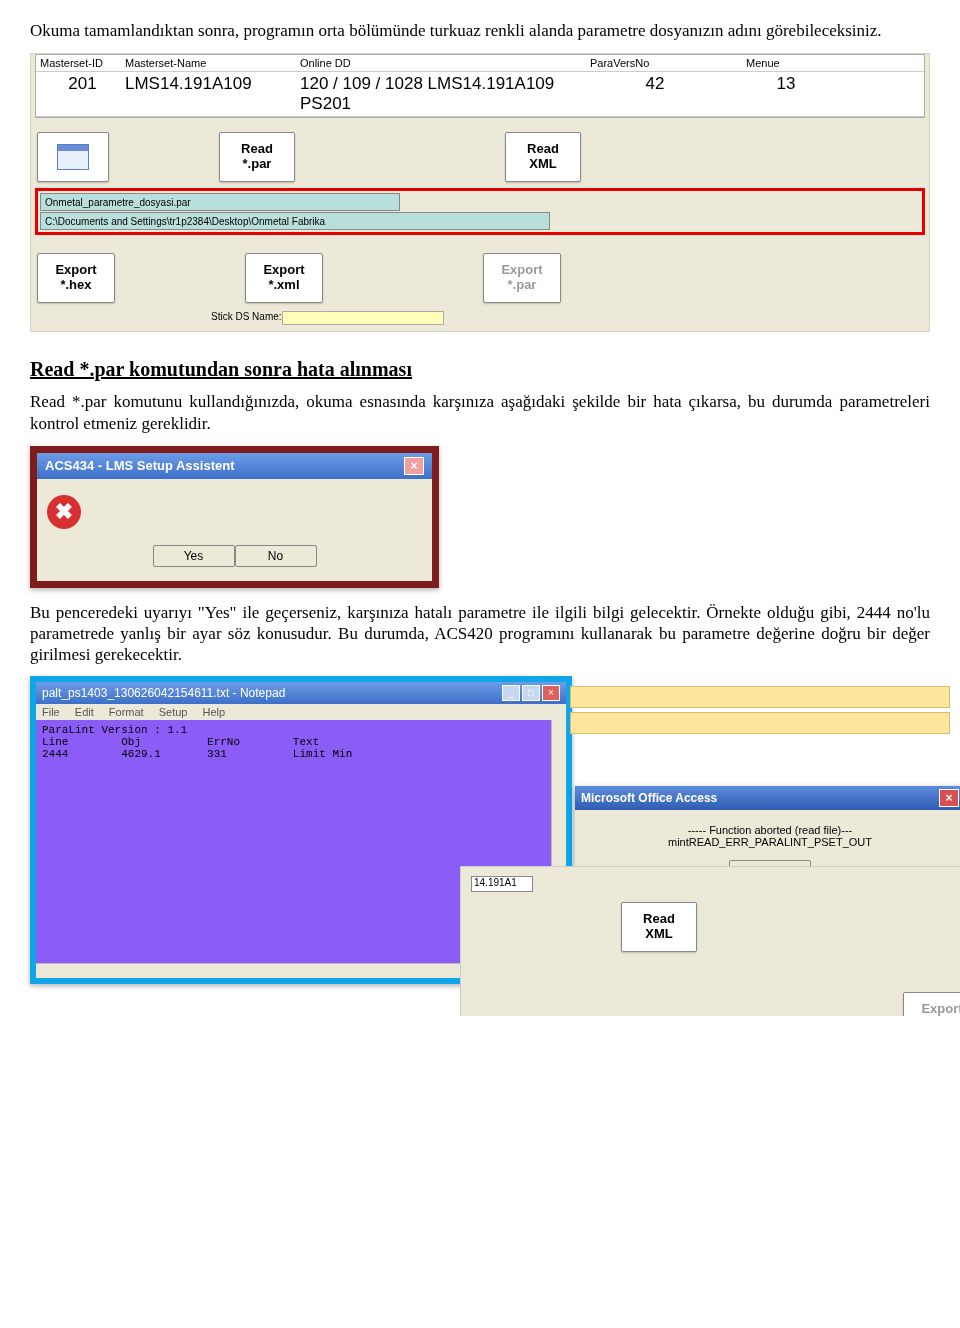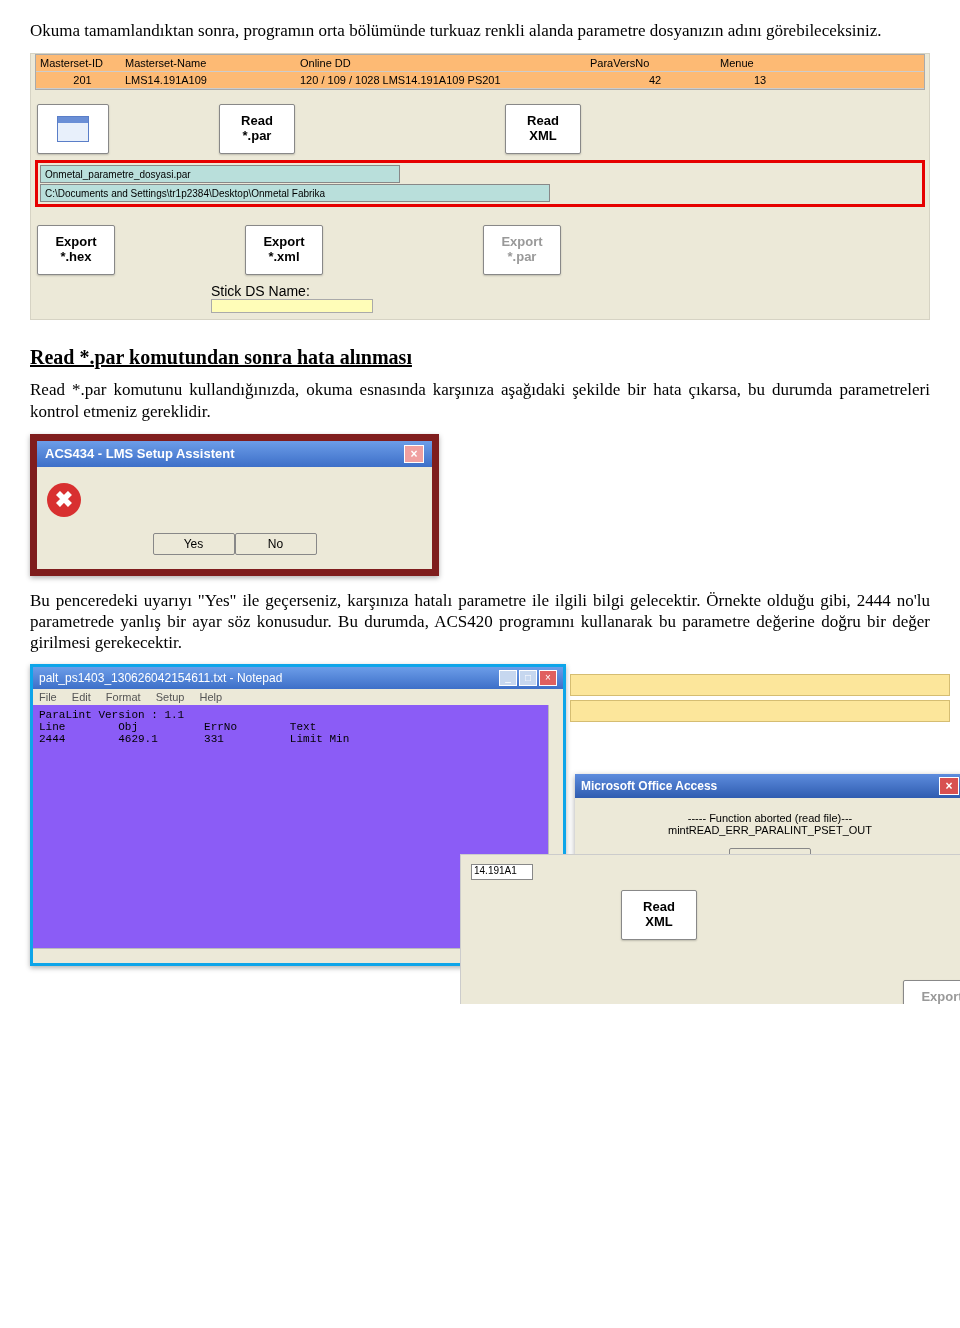--- a/index.html
+++ b/index.html
@@ -32,7 +32,7 @@
     margin: 8px 0 16px 0;
   }
   .table-wrap {
-    background: #fdba74;
+    background: #ffffff;
     border: 1px solid #aaa;
     margin: 0 4px 10px 4px;
   }

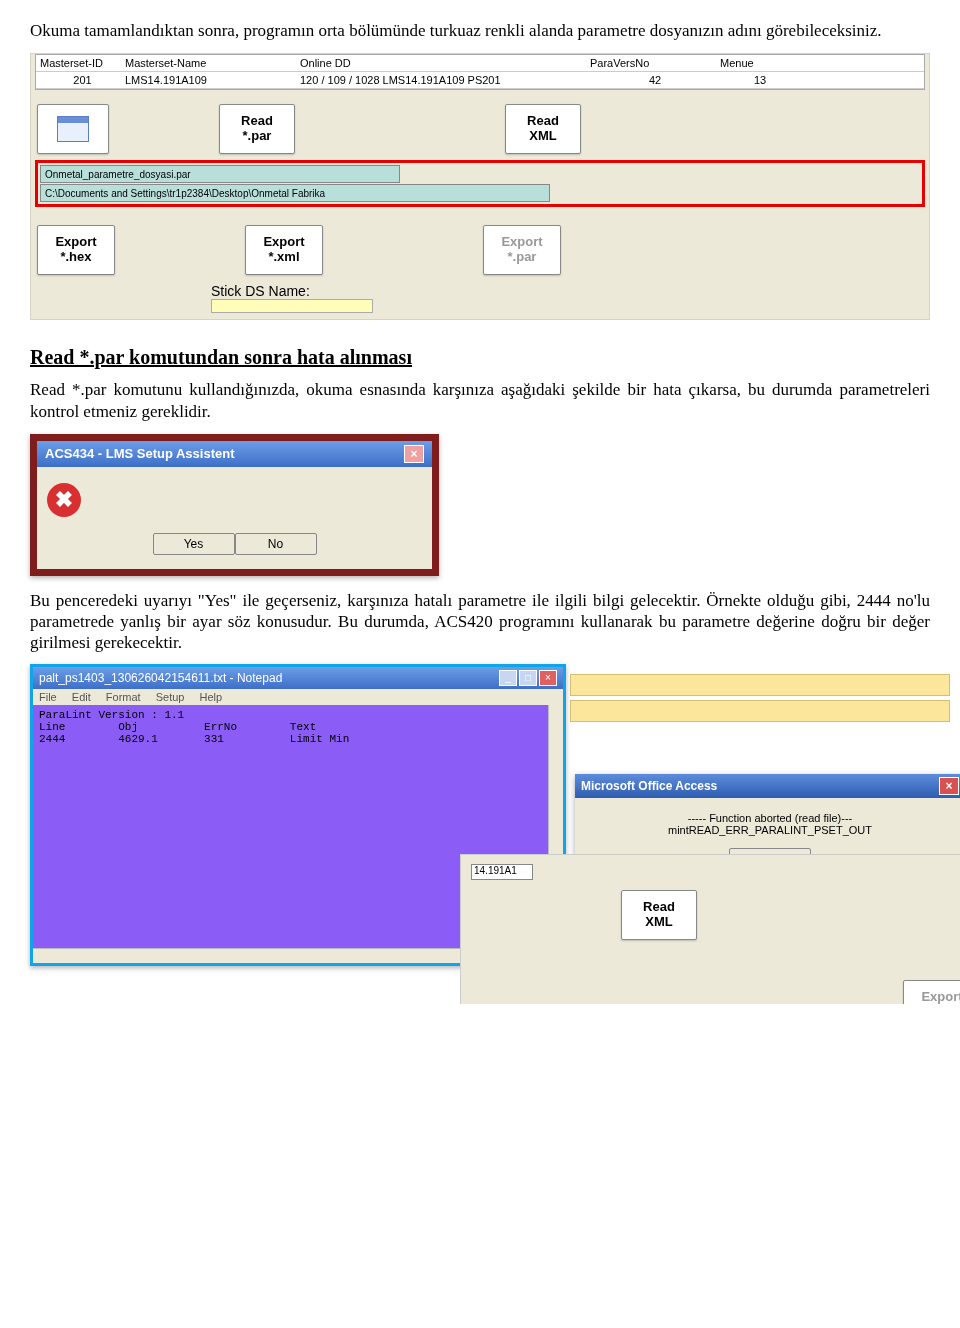--- a/index.html
+++ b/index.html
@@ -47,7 +47,7 @@
   .col-mname { width: 175px; }
   .col-odd { width: 290px; }
   .col-pvn { width: 130px; }
-  .col-mnu { width: 80px; }
+  .col-mnu { width: 80px; margin-left: 26px; }
   .btn-row {
     display: flex;
     gap: 10px;

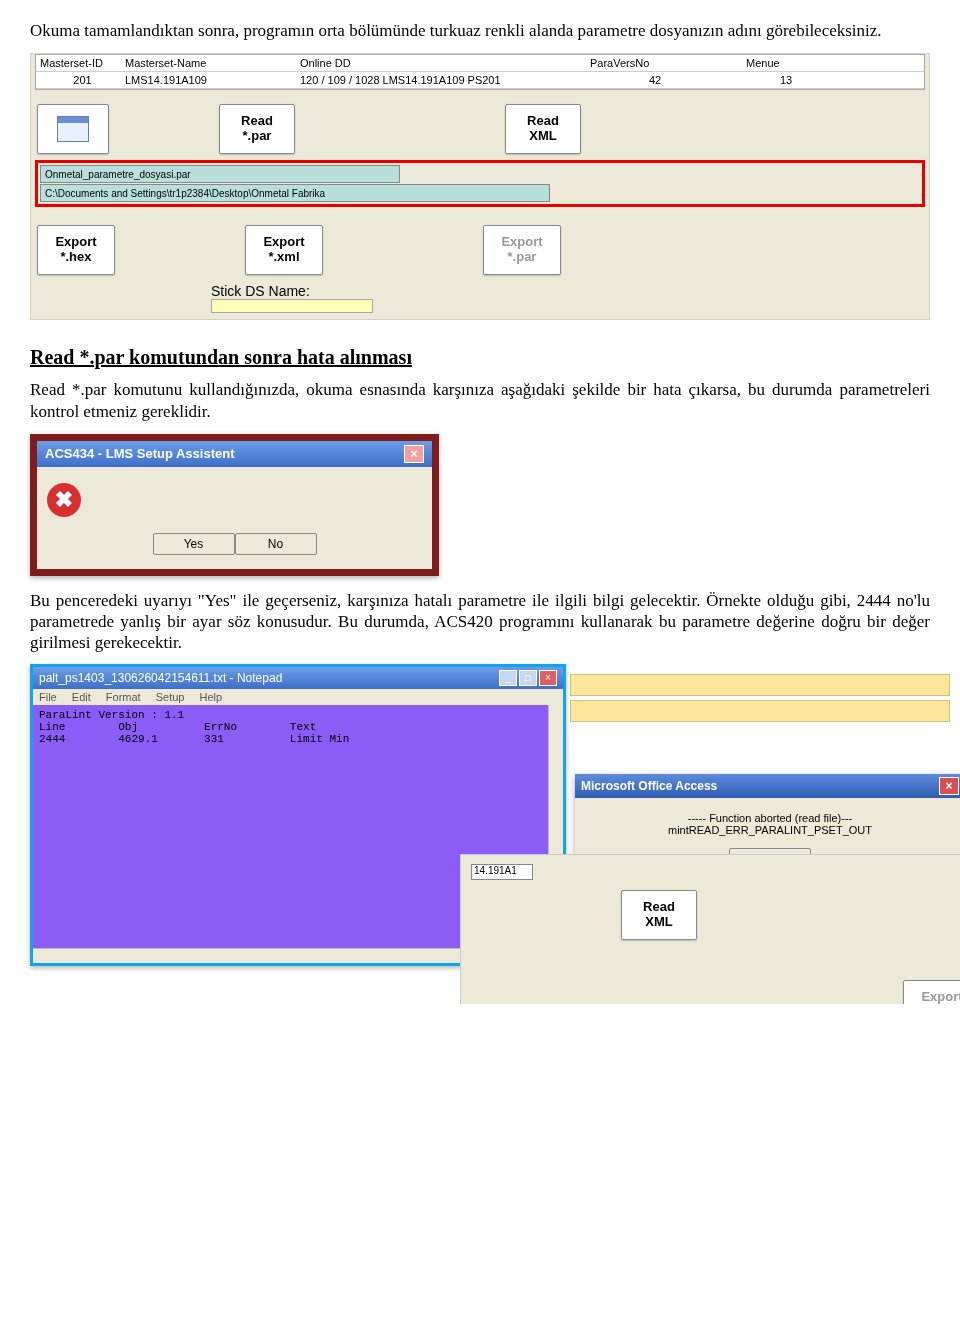--- a/index.html
+++ b/index.html
@@ -42,7 +42,7 @@
     padding: 2px 4px;
   }
   .hdr-row { font-size: 11px; }
-  .data-row { font-size: 11px; }
+  .data-row { font-size: 17px; }
   .col-mid { width: 85px; }
   .col-mname { width: 175px; }
   .col-odd { width: 290px; }

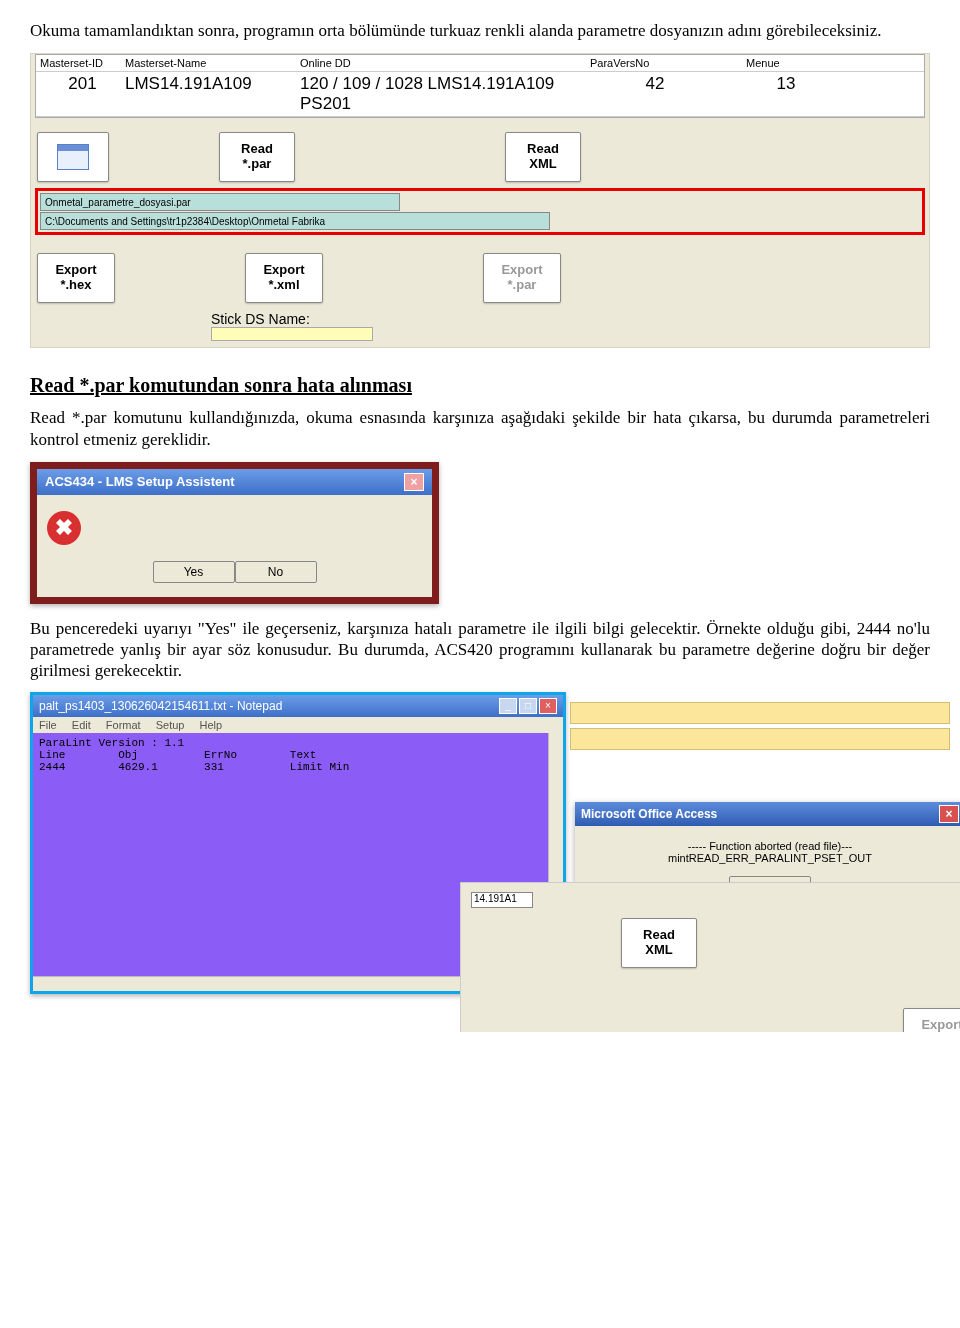--- a/index.html
+++ b/index.html
@@ -98,7 +98,7 @@
   }
   .teal-short { width: 350px; }
   .teal-long { width: 500px; }
-  .stick-row { display:flex; flex-direction:column; font-size:14px; margin-left:180px; margin-top:4px;}
+  .stick-row { display:flex; flex-direction:row; font-size:10px; margin-left:180px; margin-top:4px;}
   .yellow-field { background:#fffdb8; border:1px solid #aaa; width:160px; height:12px; }
   
   .dlg {

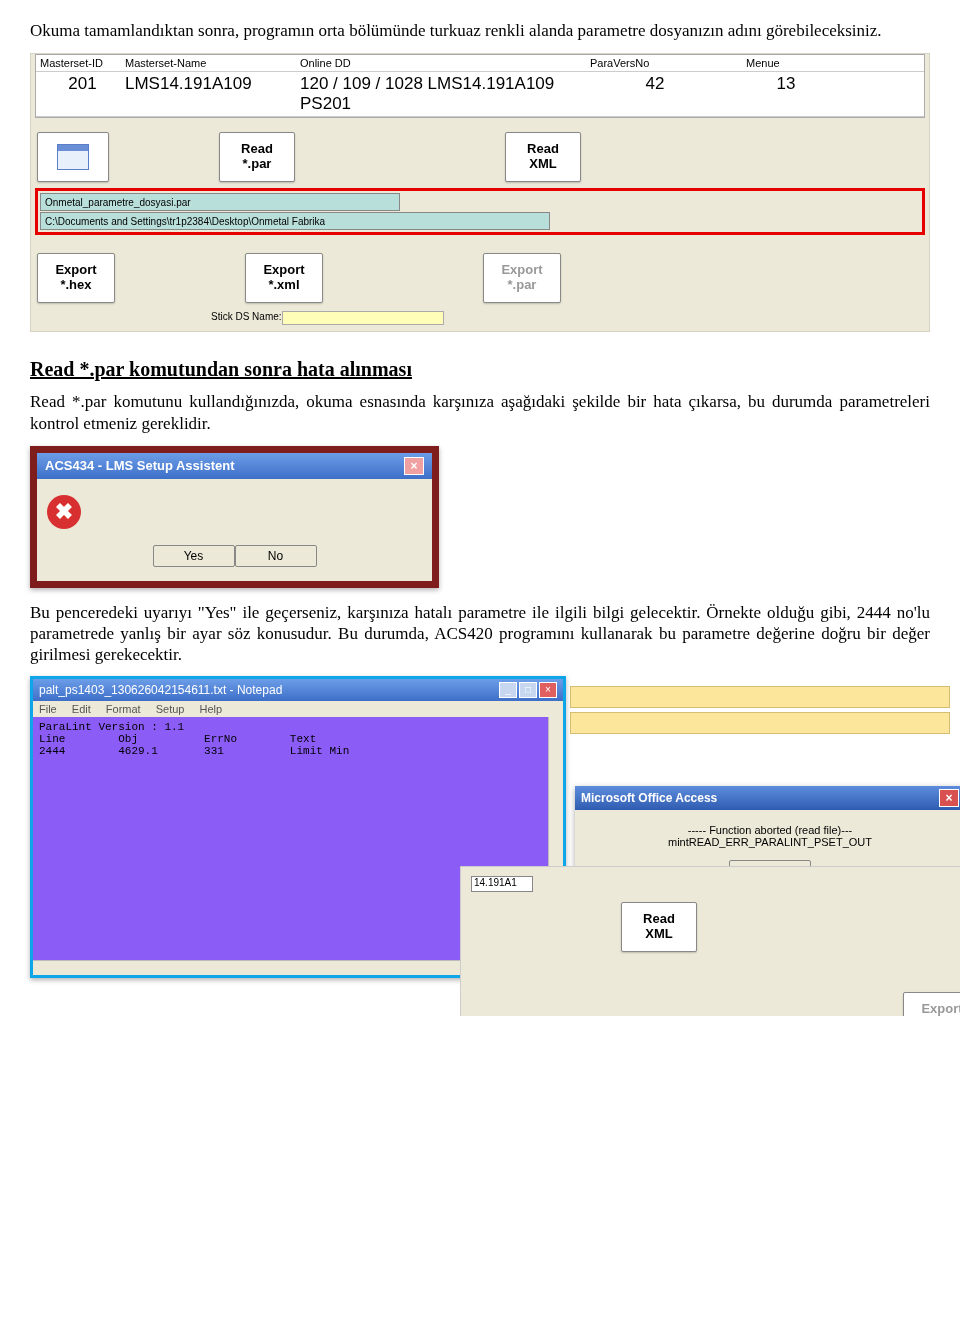--- a/index.html
+++ b/index.html
@@ -138,7 +138,7 @@
   
   .notepad {
     width: 530px;
-    border: 3px solid #0ea5e9;
+    border: 6px solid #0ea5e9;
     font-family: Tahoma, sans-serif;
     box-shadow: 0 2px 5px rgba(0,0,0,0.3);
     position:relative;

